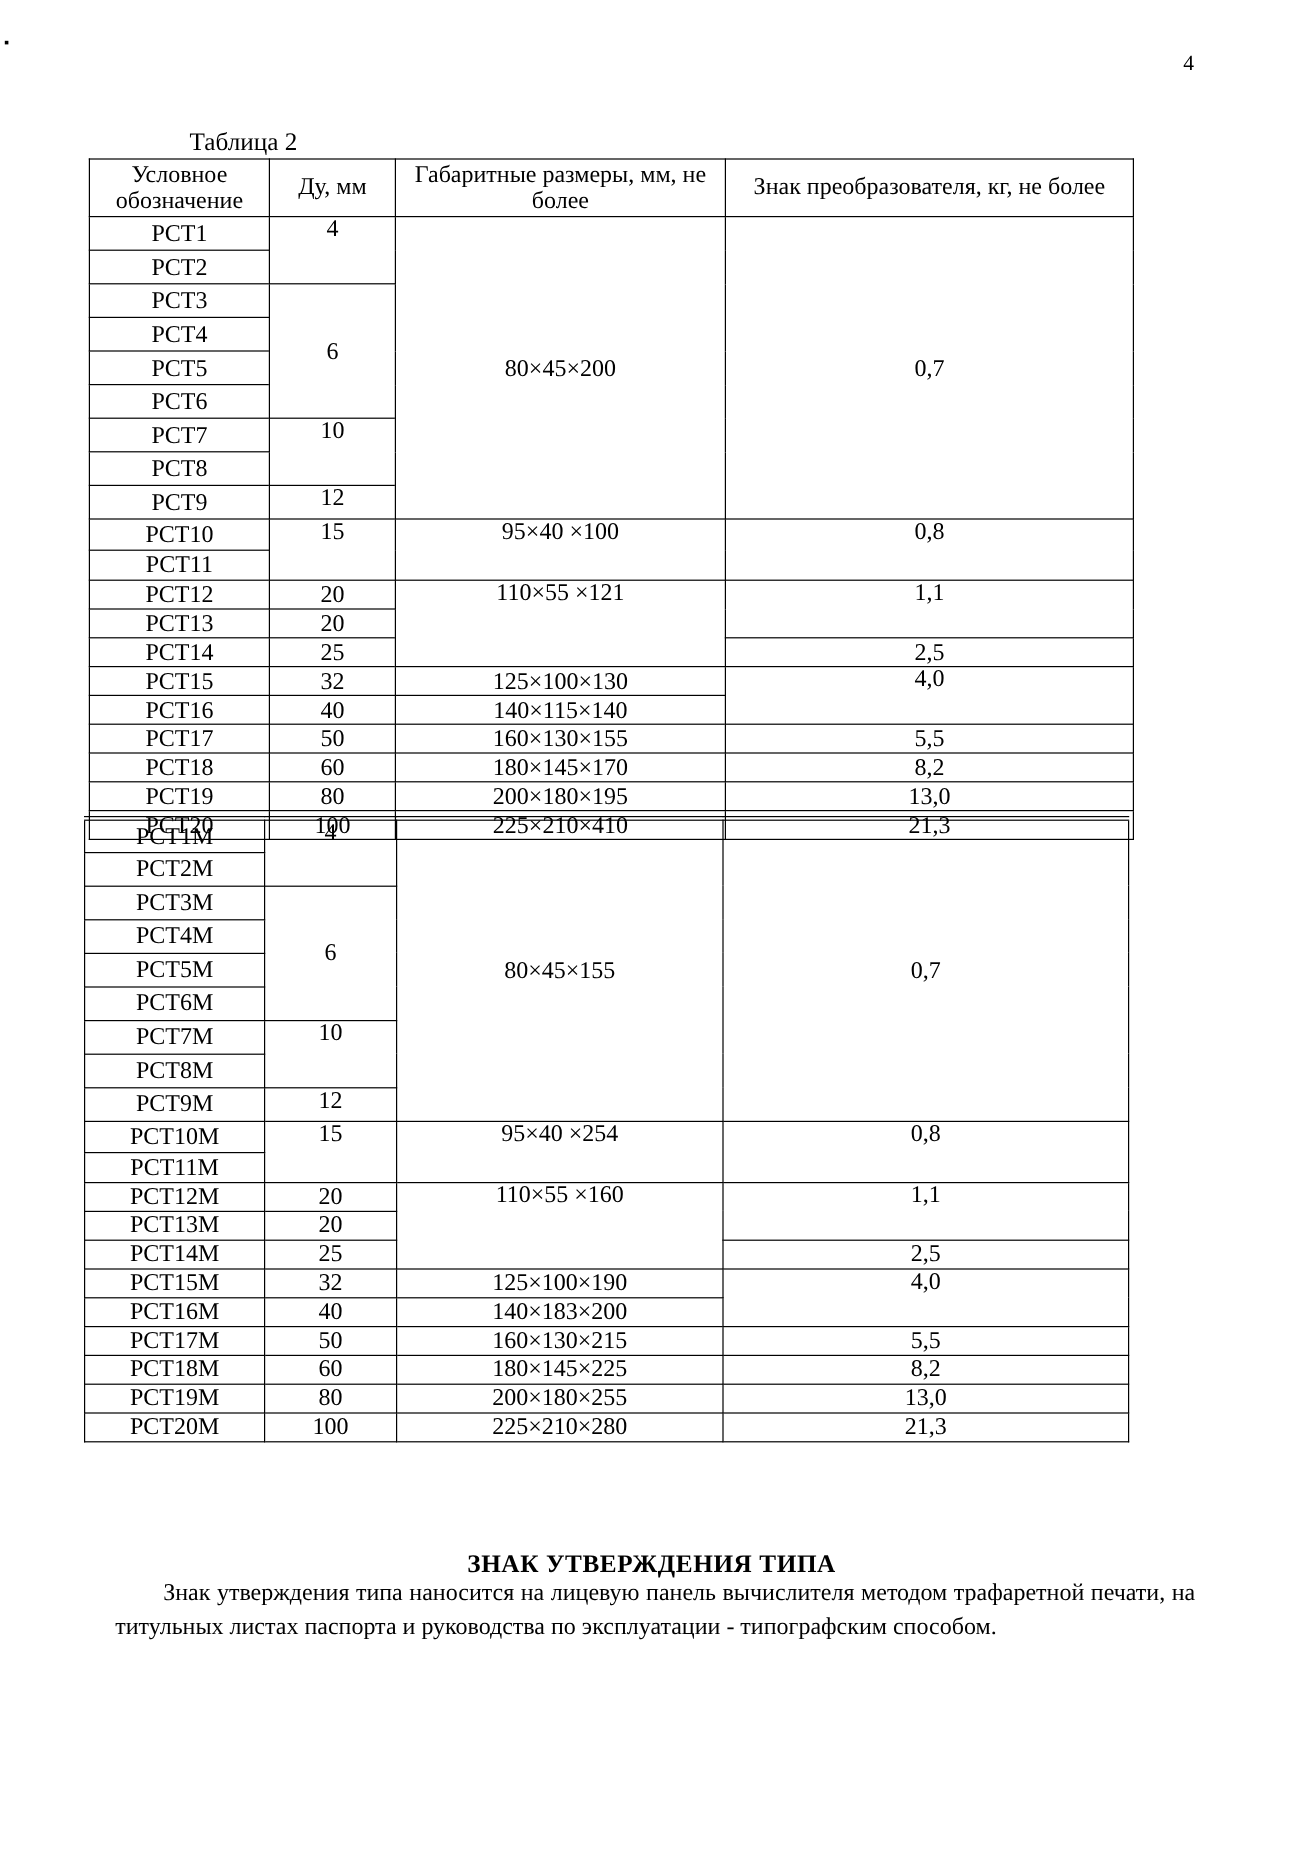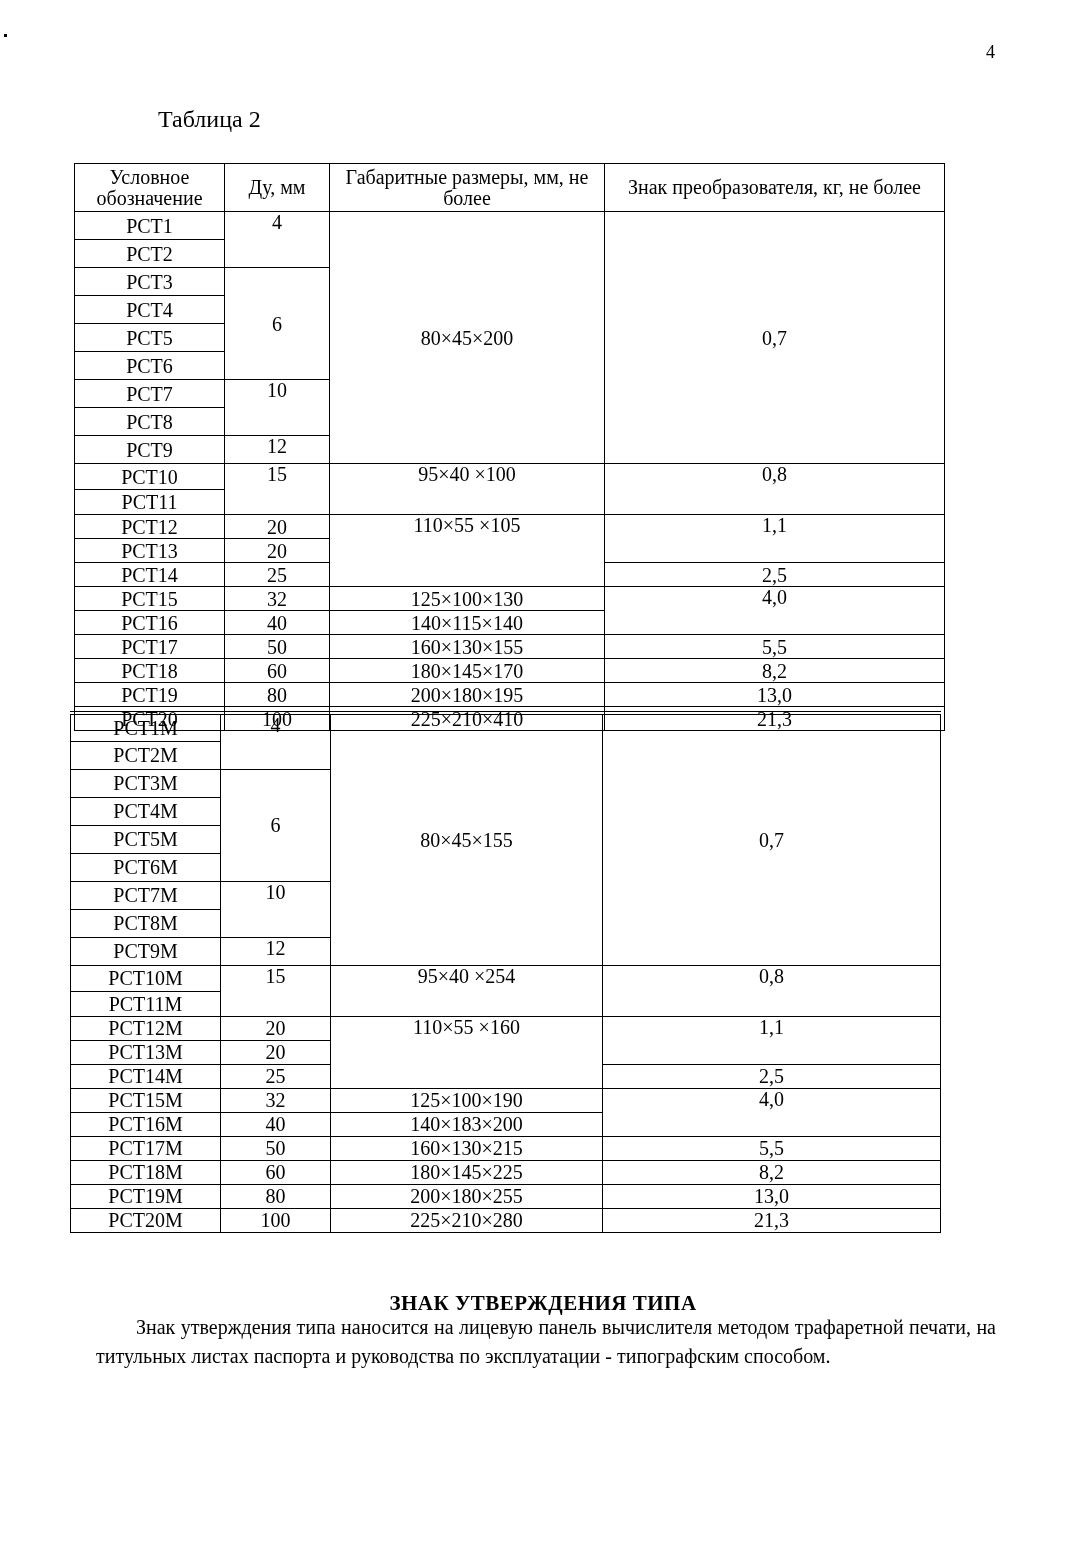--- a/index.html
+++ b/index.html
@@ -9,7 +9,7 @@
   }
   .dot { position: absolute; left: 4px; top: 34px; width: 3px; height: 3px; background: #000; }
   .page-num { position: absolute; left: 986px; top: 42px; font-size: 18px; }
-  .table-caption { position: absolute; left: 158px; top: 106px; font-size: 24px; }
+  .table-caption { position: absolute; left: 158px; top: 106px; font-size: 21px; }
   table {
     position: absolute; border-collapse: collapse; font-size: 20px;
     table-layout: fixed; line-height: 1; margin-top: 31px;

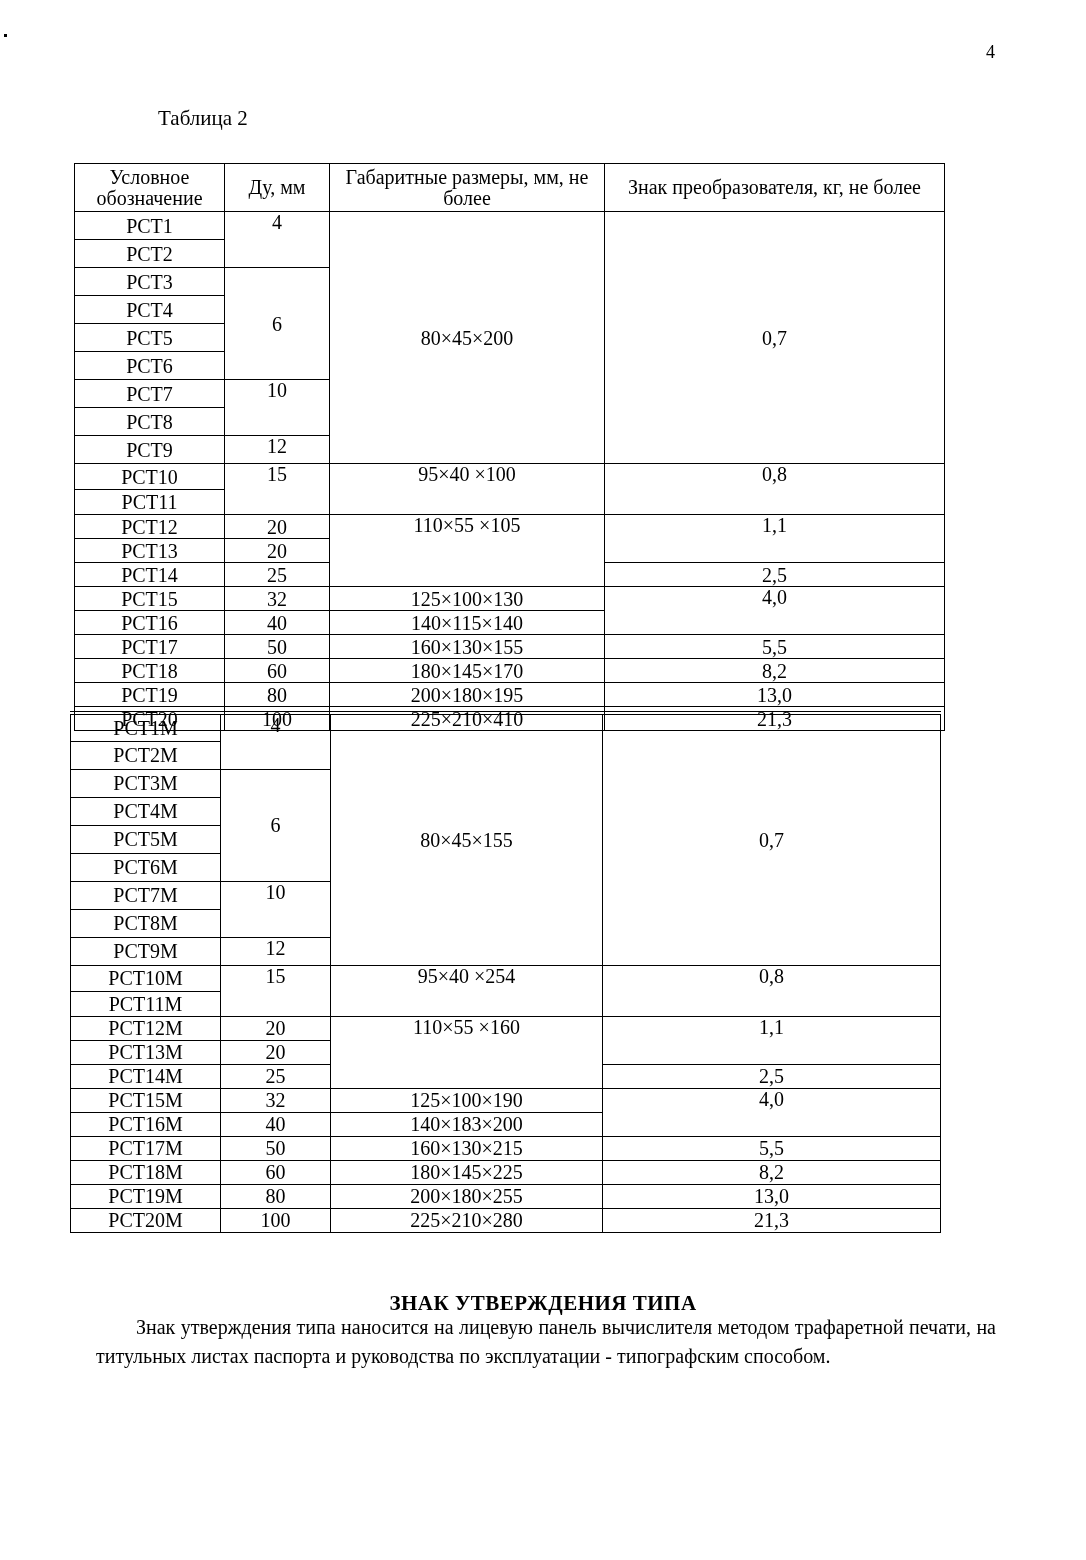--- a/index.html
+++ b/index.html
@@ -12,7 +12,7 @@
   .table-caption { position: absolute; left: 158px; top: 106px; font-size: 21px; }
   table {
     position: absolute; border-collapse: collapse; font-size: 20px;
-    table-layout: fixed; line-height: 1; margin-top: 31px;
+    table-layout: fixed; line-height: 1;
   }
   td, th {
     border: 1.5px solid #000; text-align: center; padding: 0; font-weight: normal;

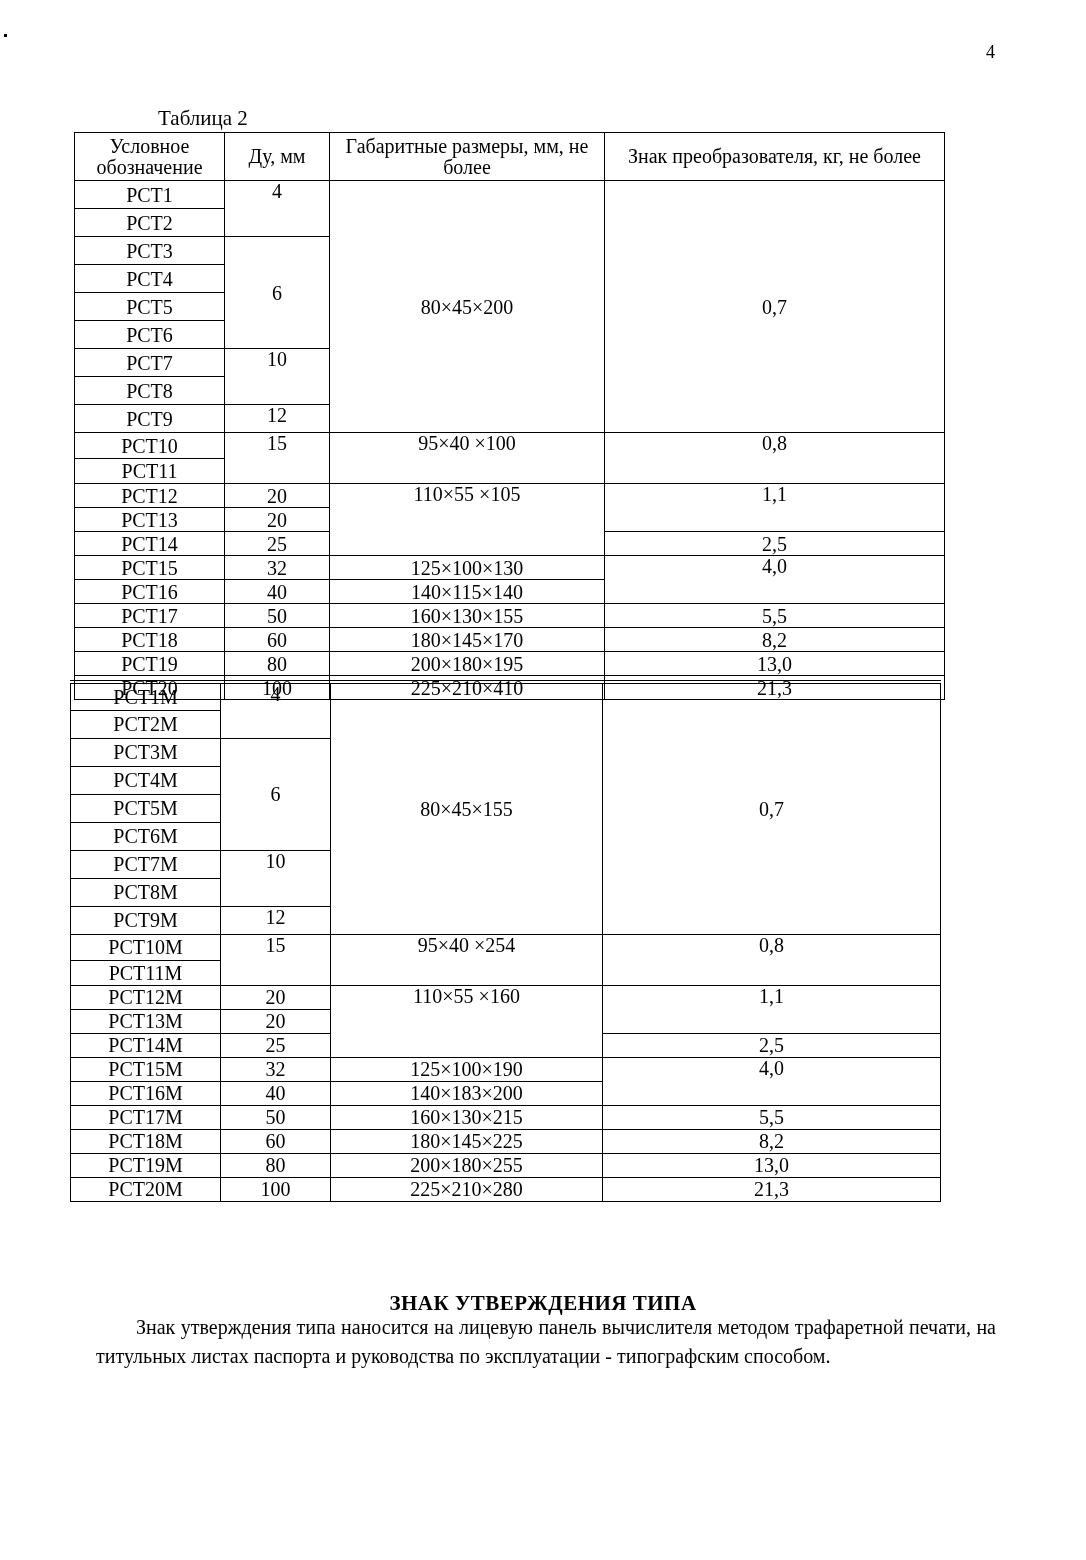--- a/index.html
+++ b/index.html
@@ -97,7 +97,7 @@
   <tr style="height:24px">
     <td>PCT12</td>
     <td>20</td>
-    <td class="top" rowspan="3">110×55 ×105</td>
+    <td class="top" rowspan="3">110×55 ×121</td>
     <td class="top" rowspan="2">1,1</td>
   </tr>
   <tr style="height:24px">

